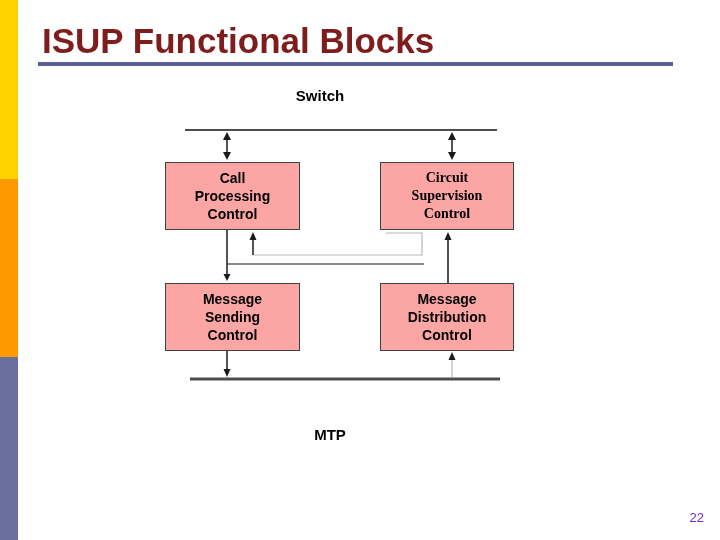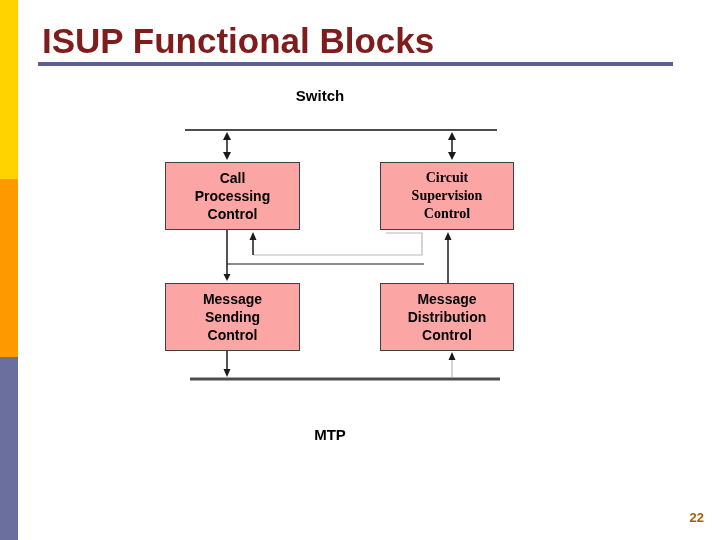--- a/index.html
+++ b/index.html
@@ -58,7 +58,7 @@
   
   .page-number {
     position: absolute; right: 16px; top: 510px;
-    font-size: 13px; color: #a16207; font-weight: bold;
+    font-size: 13px; color: #6d28d9;
   }
 </style>
 </head>

